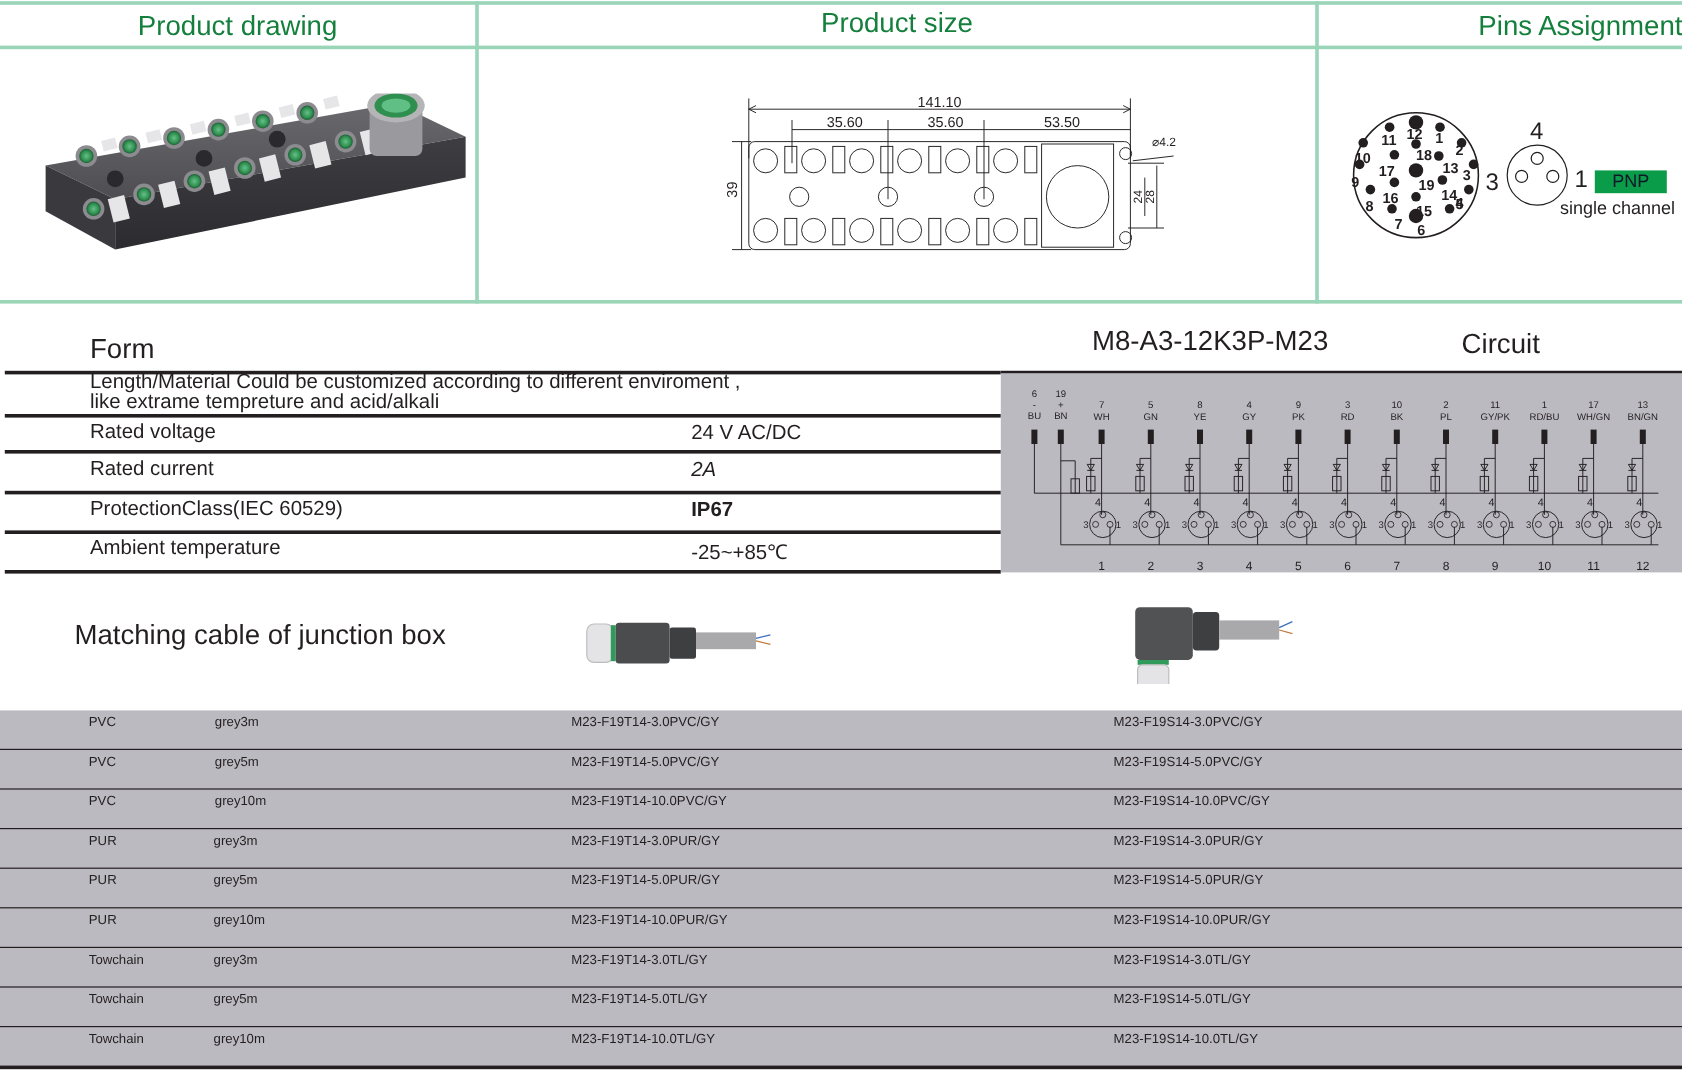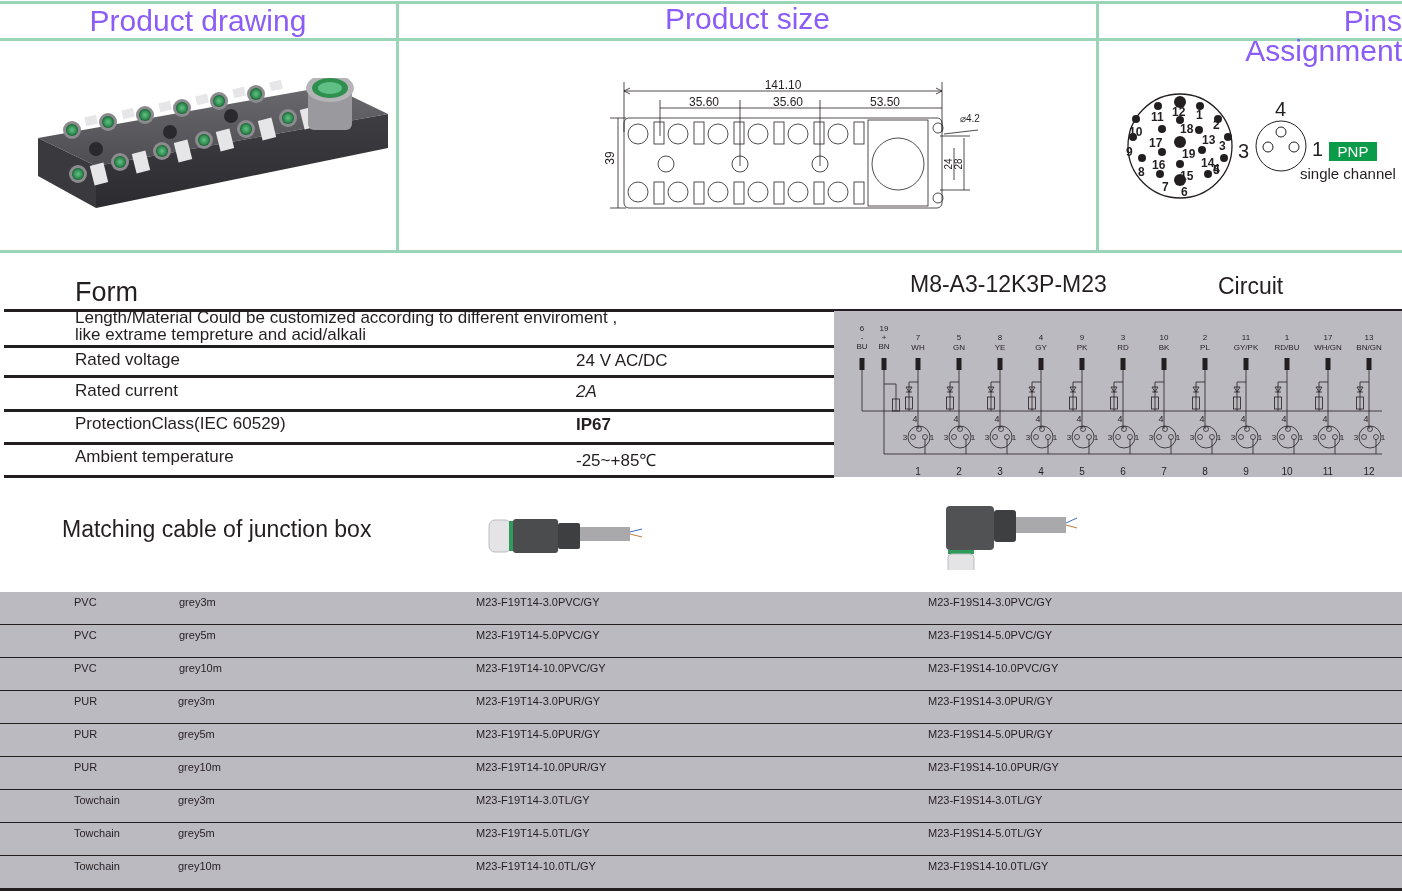--- a/index.html
+++ b/index.html
@@ -9,7 +9,7 @@
 
   
   .gline { position: absolute; background: #9ad5b8; }
-  .hdr { position: absolute; font-size: 30px; text-align: center; top: 6px; height: 30px; line-height: 30px; color: #8b5cf6; }
+  .hdr { position: absolute; font-size: 23px; text-align: center; top: 6px; height: 30px; line-height: 30px; color: #15803d; }
 
   
   .form-title { font-size: 27px; }

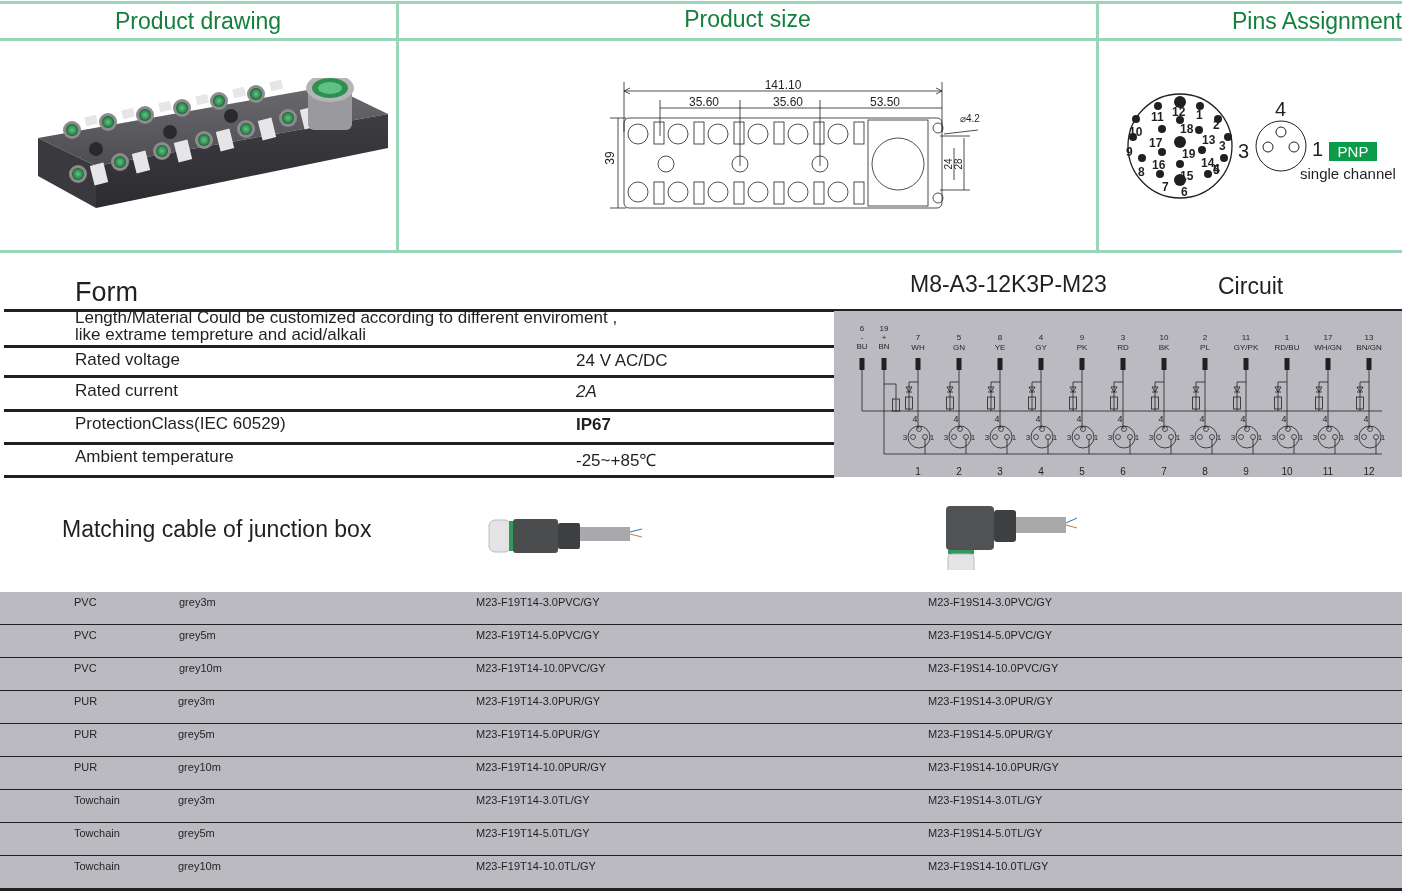--- a/index.html
+++ b/index.html
@@ -230,7 +230,7 @@
   <text x="0" y="60" font-size="20" fill="#231f20" font-family="Liberation Sans, sans-serif">3</text>
   <text x="74" y="58" font-size="20" fill="#231f20" font-family="Liberation Sans, sans-serif">1</text>
 </svg>
-<div class="abs" style="left:1329px;top:142px;width:48px;height:19px;background:#0a9c48;color:#ffffff;font-size:15px;line-height:19px;text-align:center;">PNP</div>
+<div class="abs" style="left:1329px;top:142px;width:60px;height:19px;background:#0a9c48;color:#0f172a;font-size:15px;line-height:19px;text-align:center;">PNP</div>
 <div class="abs" style="left:1300px;top:165px;font-size:15px;white-space:nowrap;">single channel</div>
 
 <div class="abs form-title" style="left:75px;top:277px;">Form</div>

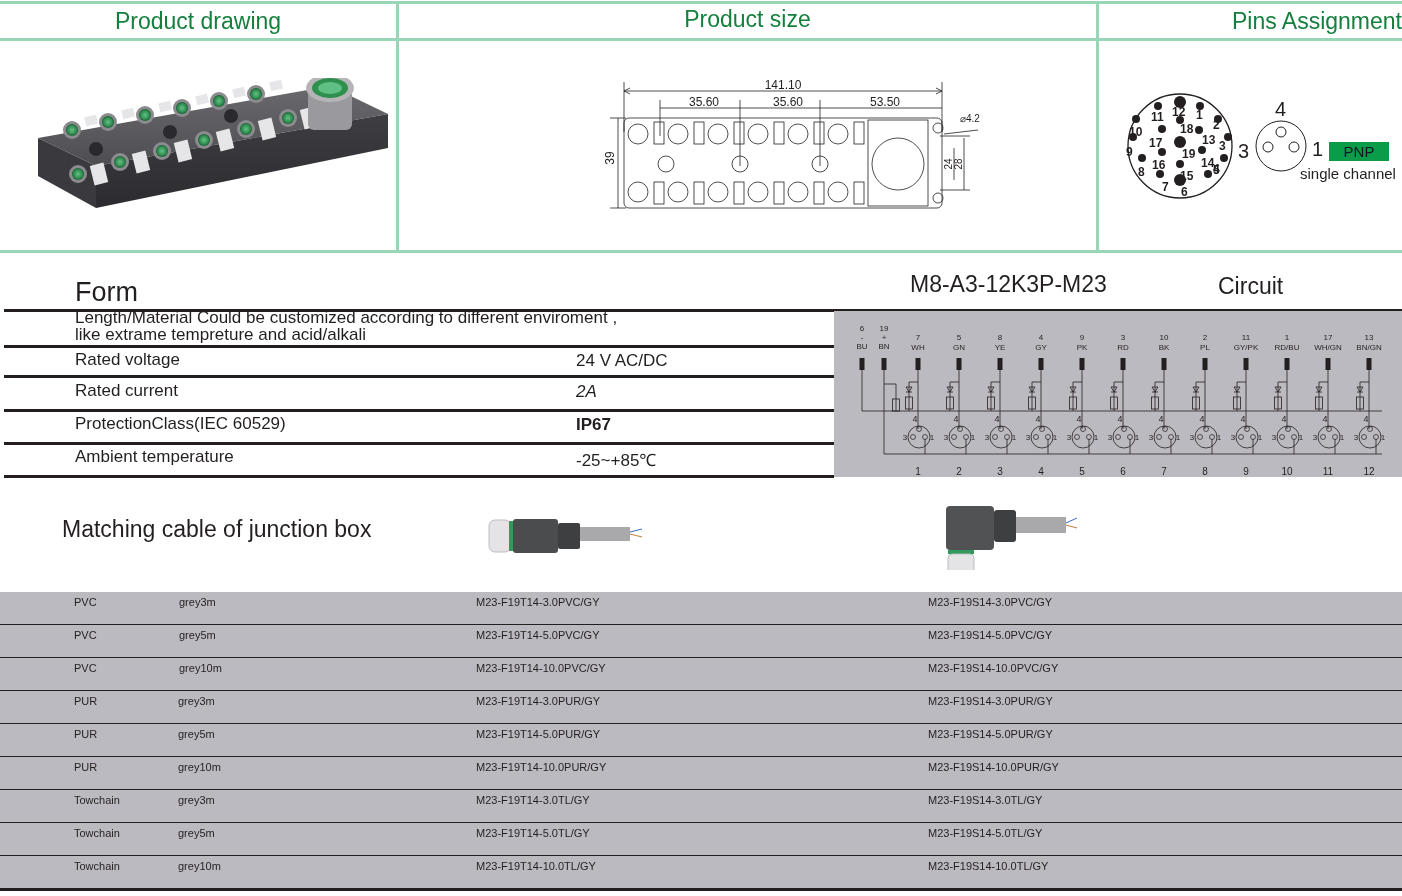--- a/index.html
+++ b/index.html
@@ -12,7 +12,7 @@
   .hdr { position: absolute; font-size: 23px; text-align: center; top: 6px; height: 30px; line-height: 30px; color: #15803d; }
 
   
-  .form-title { font-size: 27px; }
+  .form-title { font-size: 23px; }
   .frow-line { position: absolute; left: 4px; width: 830px; height: 3px; background: #231f20; }
   .ftxt { position: absolute; font-size: 17px; white-space: nowrap; }
 

